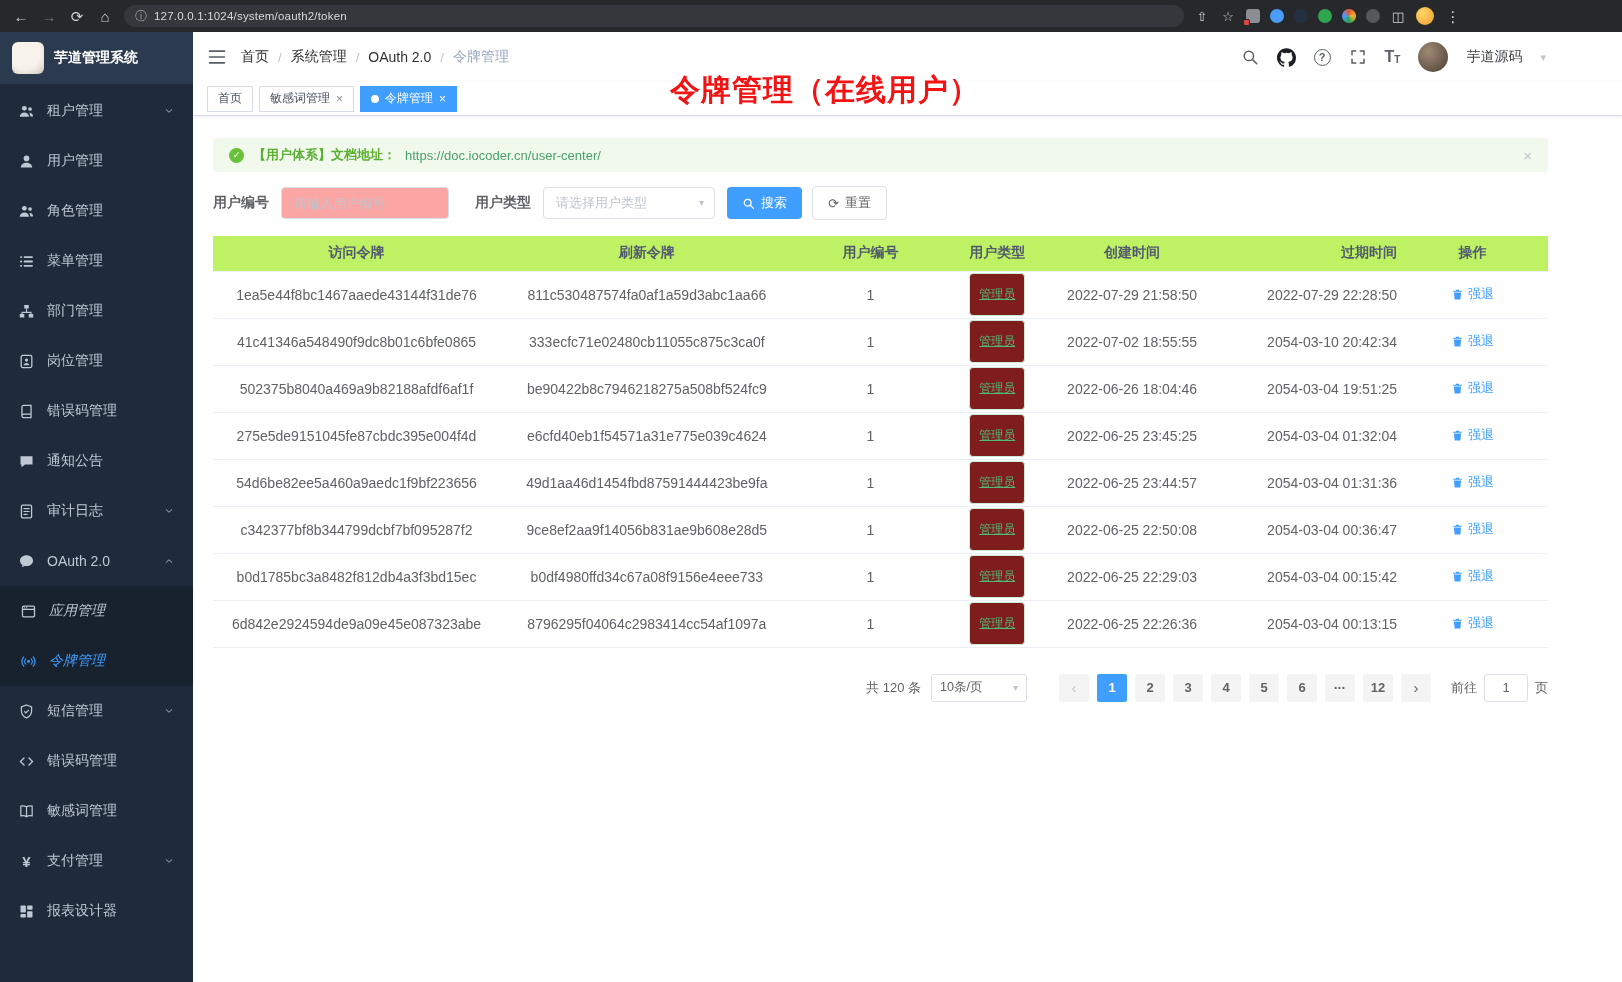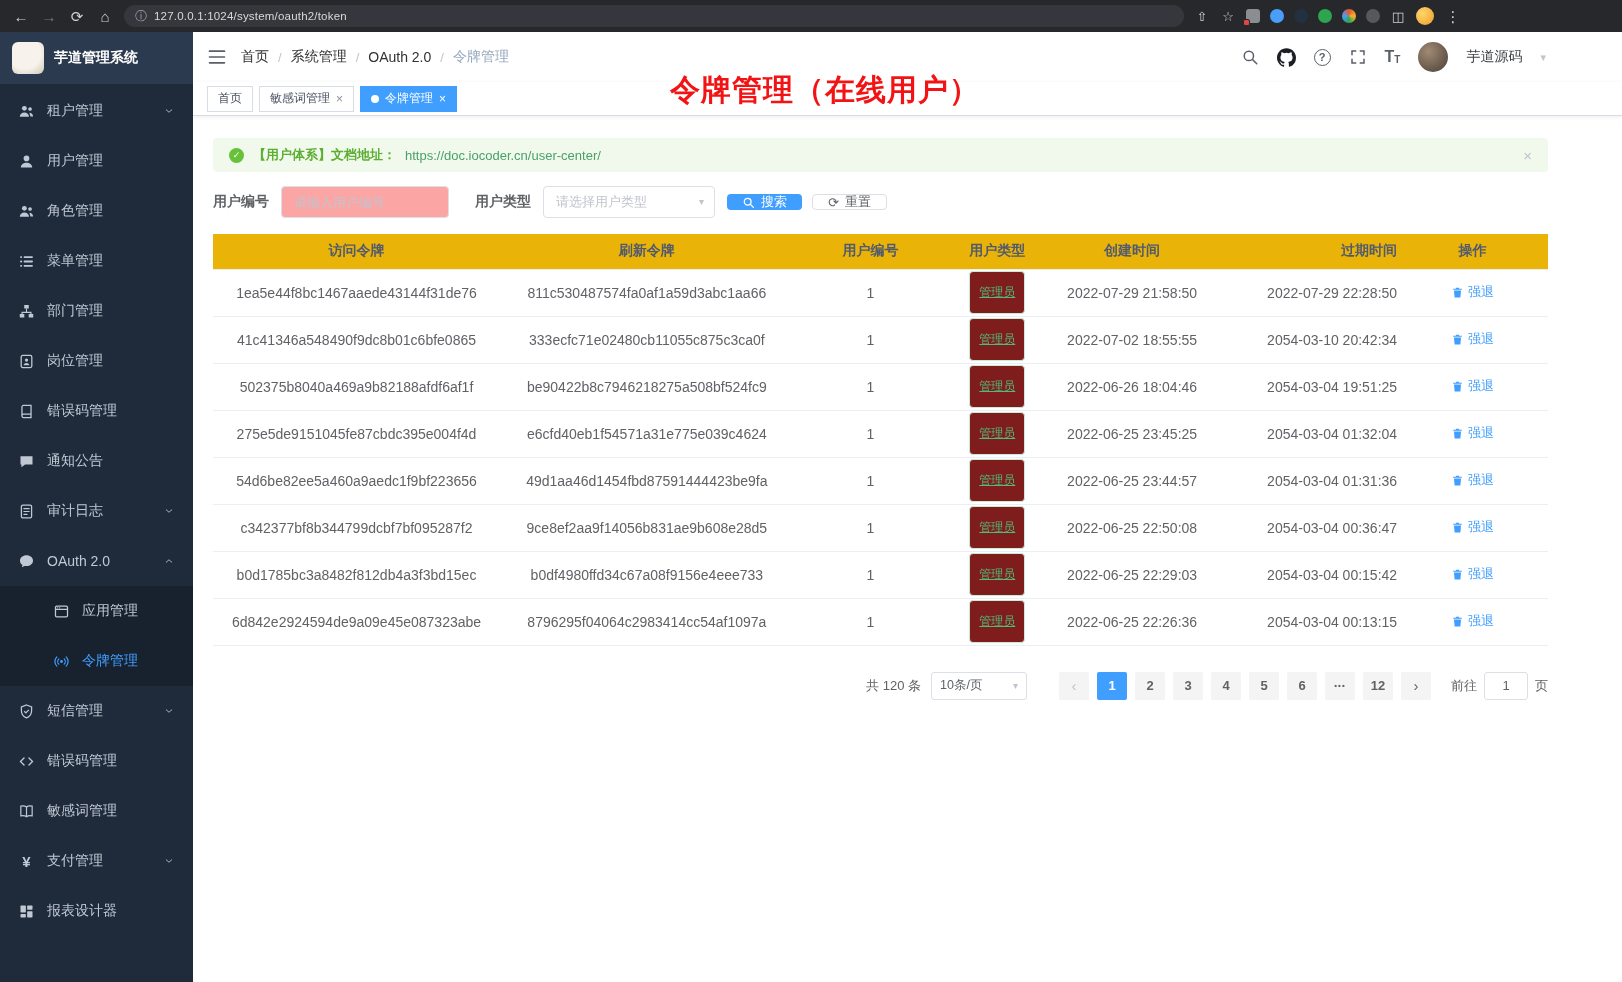--- a/index.html
+++ b/index.html
@@ -88,7 +88,7 @@
   .f-input::placeholder{color:#c0c4cc;}
   .f-select{width:172px;height:32px;border:1px solid #dcdfe6;border-radius:4px;display:flex;align-items:center;justify-content:space-between;padding:0 10px 0 12px;font-size:13px;color:#c0c4cc;background:#fff;cursor:pointer;}
   .sp{width:26px;}
-  .btn{height:16px;border-radius:4px;display:inline-flex;align-items:center;gap:6px;padding:0 15px;font-size:13px;cursor:pointer;border:none;font-family:inherit;}
+  .btn{height:16px;border-radius:4px;display:inline-flex;align-items:center;gap:6px;padding:16px 15px;font-size:13px;cursor:pointer;border:none;font-family:inherit;}
   .btn-primary{background:#409eff;color:#fff;margin-left:12px;}
   .btn-primary svg{width:13px;height:13px;}
   .btn-plain{background:#fff;border:1px solid #dcdfe6;color:#606266;margin-left:10px;}

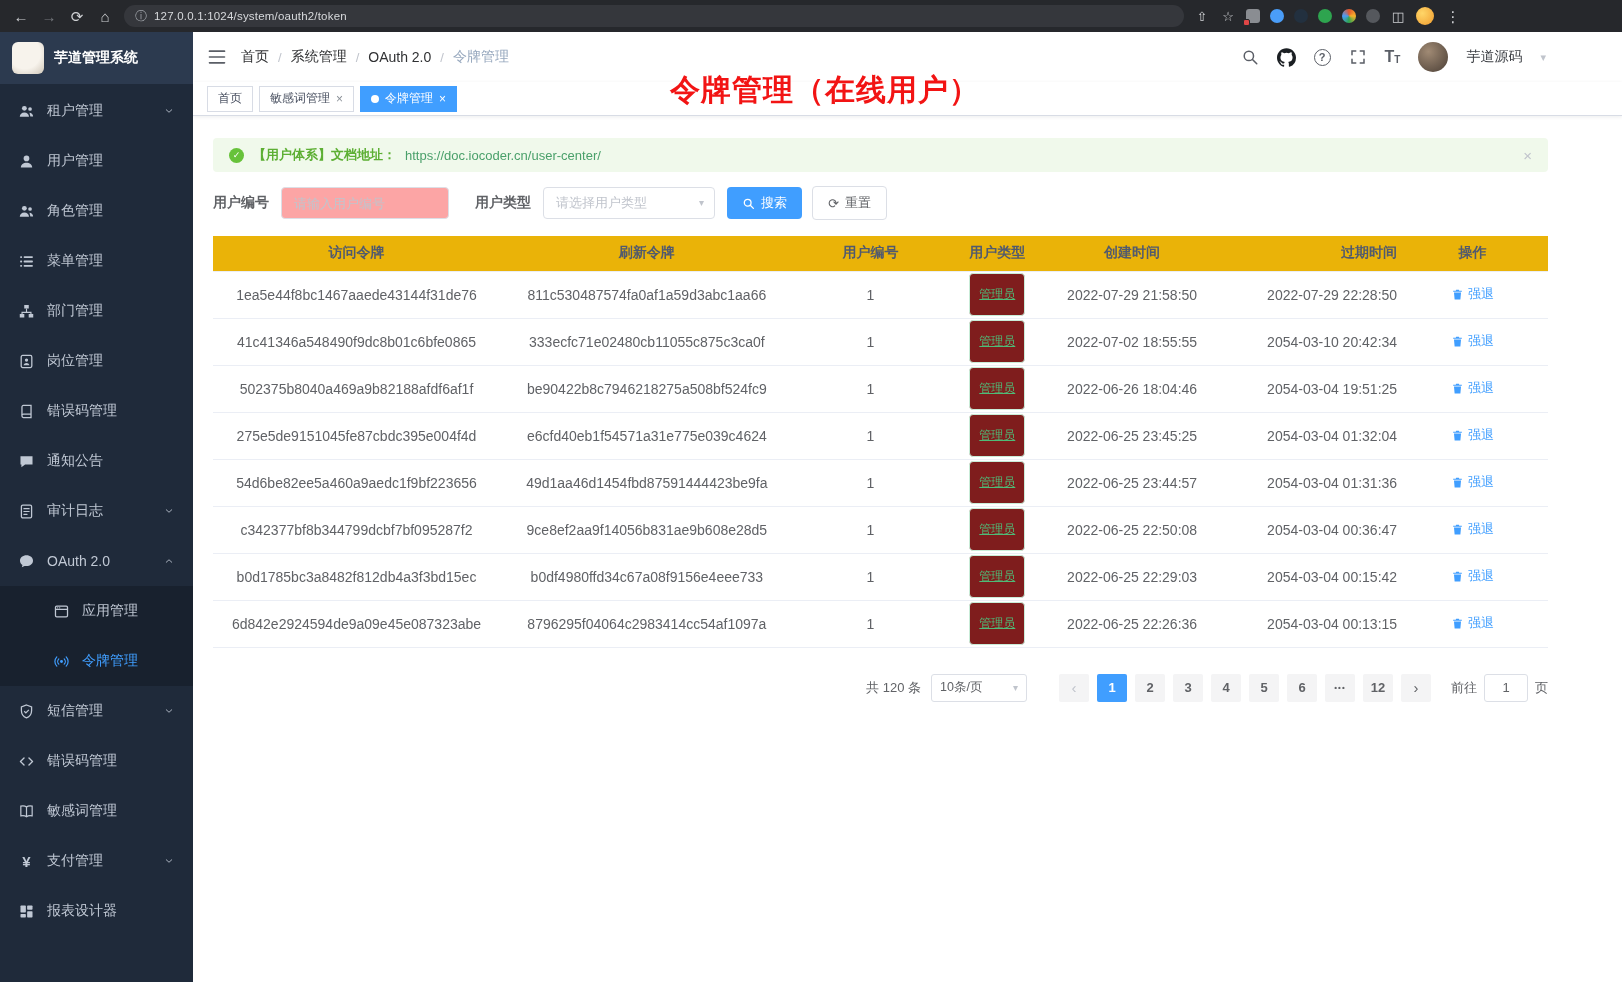--- a/index.html
+++ b/index.html
@@ -95,7 +95,7 @@
   .btn-plain .rf{font-size:13px;line-height:1;}
 
   .tbl{width:100%;border-collapse:collapse;margin-top:16px;font-size:14px;table-layout:fixed;}
-  .tbl th{height:35px;background:#eab308;color:#515a6e;font-weight:600;text-align:center;border-bottom:1px solid #ebeef5;font-family:Liberation Serif, serif;}
+  .tbl th{height:35px;background:#bef264;color:#515a6e;font-weight:600;text-align:center;border-bottom:1px solid #ebeef5;font-family:Liberation Serif, serif;}
   .tbl td{height:47px;text-align:center;color:#606266;border-bottom:1px solid #ebeef5;white-space:nowrap;overflow:hidden;}
   .tbl th:nth-child(1),.tbl td:nth-child(1){width:21.5%;}
   .tbl th:nth-child(2),.tbl td:nth-child(2){width:22%;}

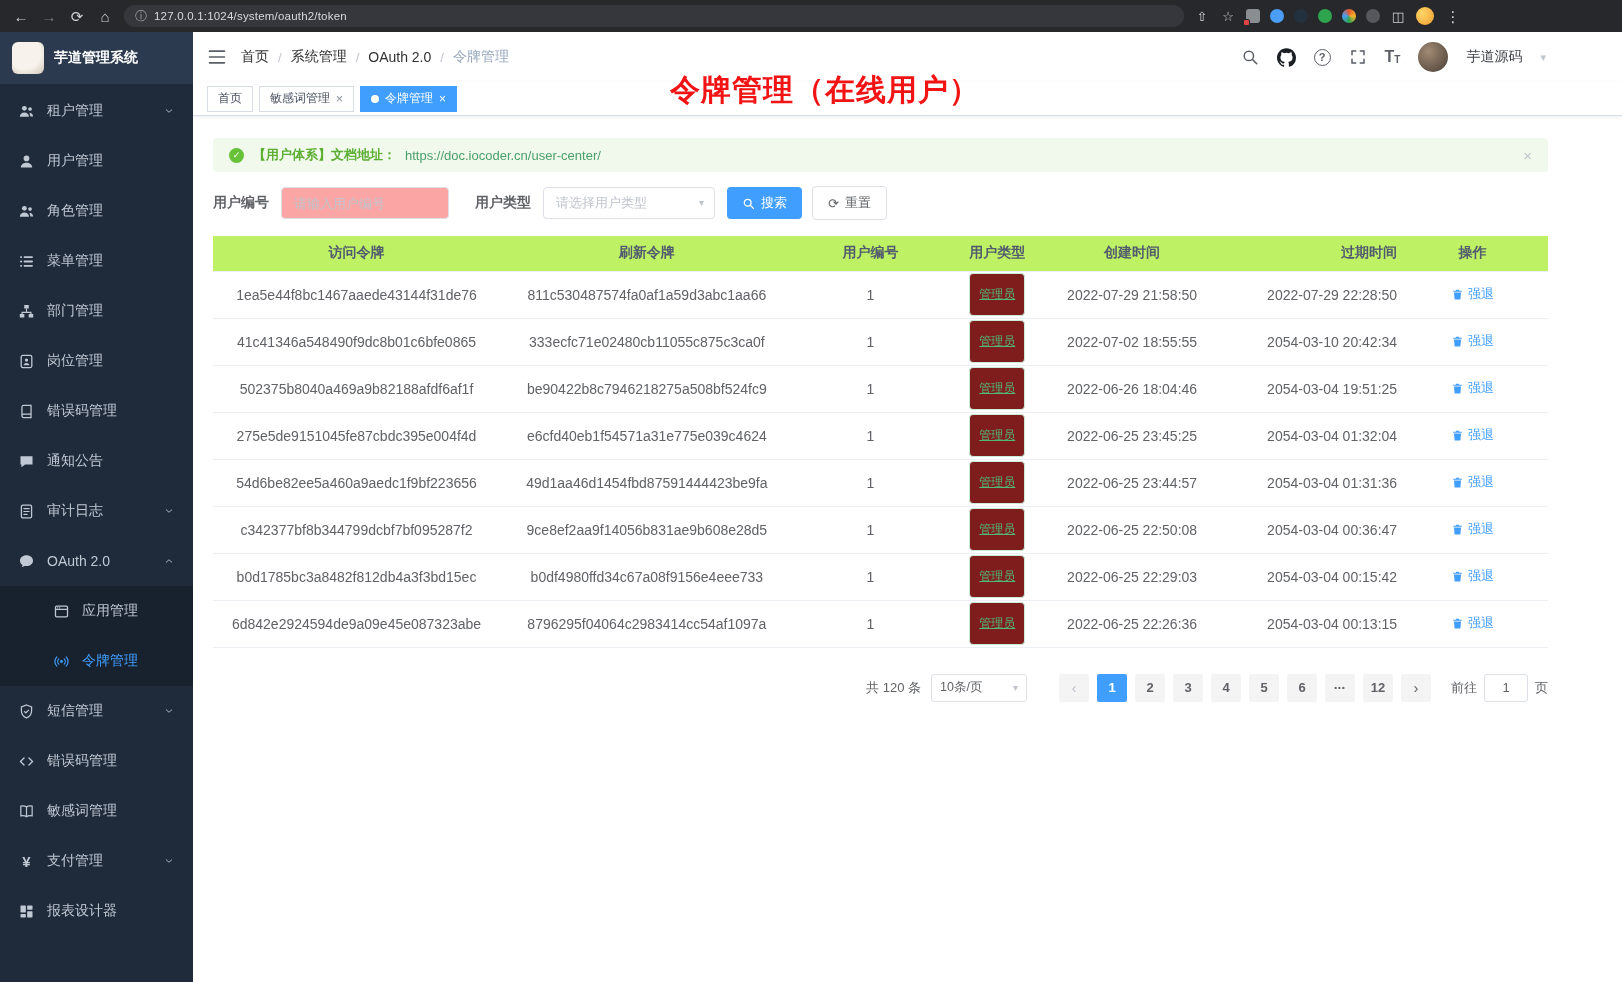--- a/index.html
+++ b/index.html
@@ -38,7 +38,7 @@
   .chev{width:12px !important;height:12px !important;opacity:.85;}
   .chev.up{transform:rotate(180deg);}
   .sub{background:#18212e;}
-  .sub .mi{padding-left:53px;}
+  .sub .mi{padding-left:20px;font-style:italic;}
   .mi.active{color:#409eff;}
   .yen-glyph{width:17px;text-align:center;font-weight:bold;font-size:15px;flex-shrink:0;}
 

